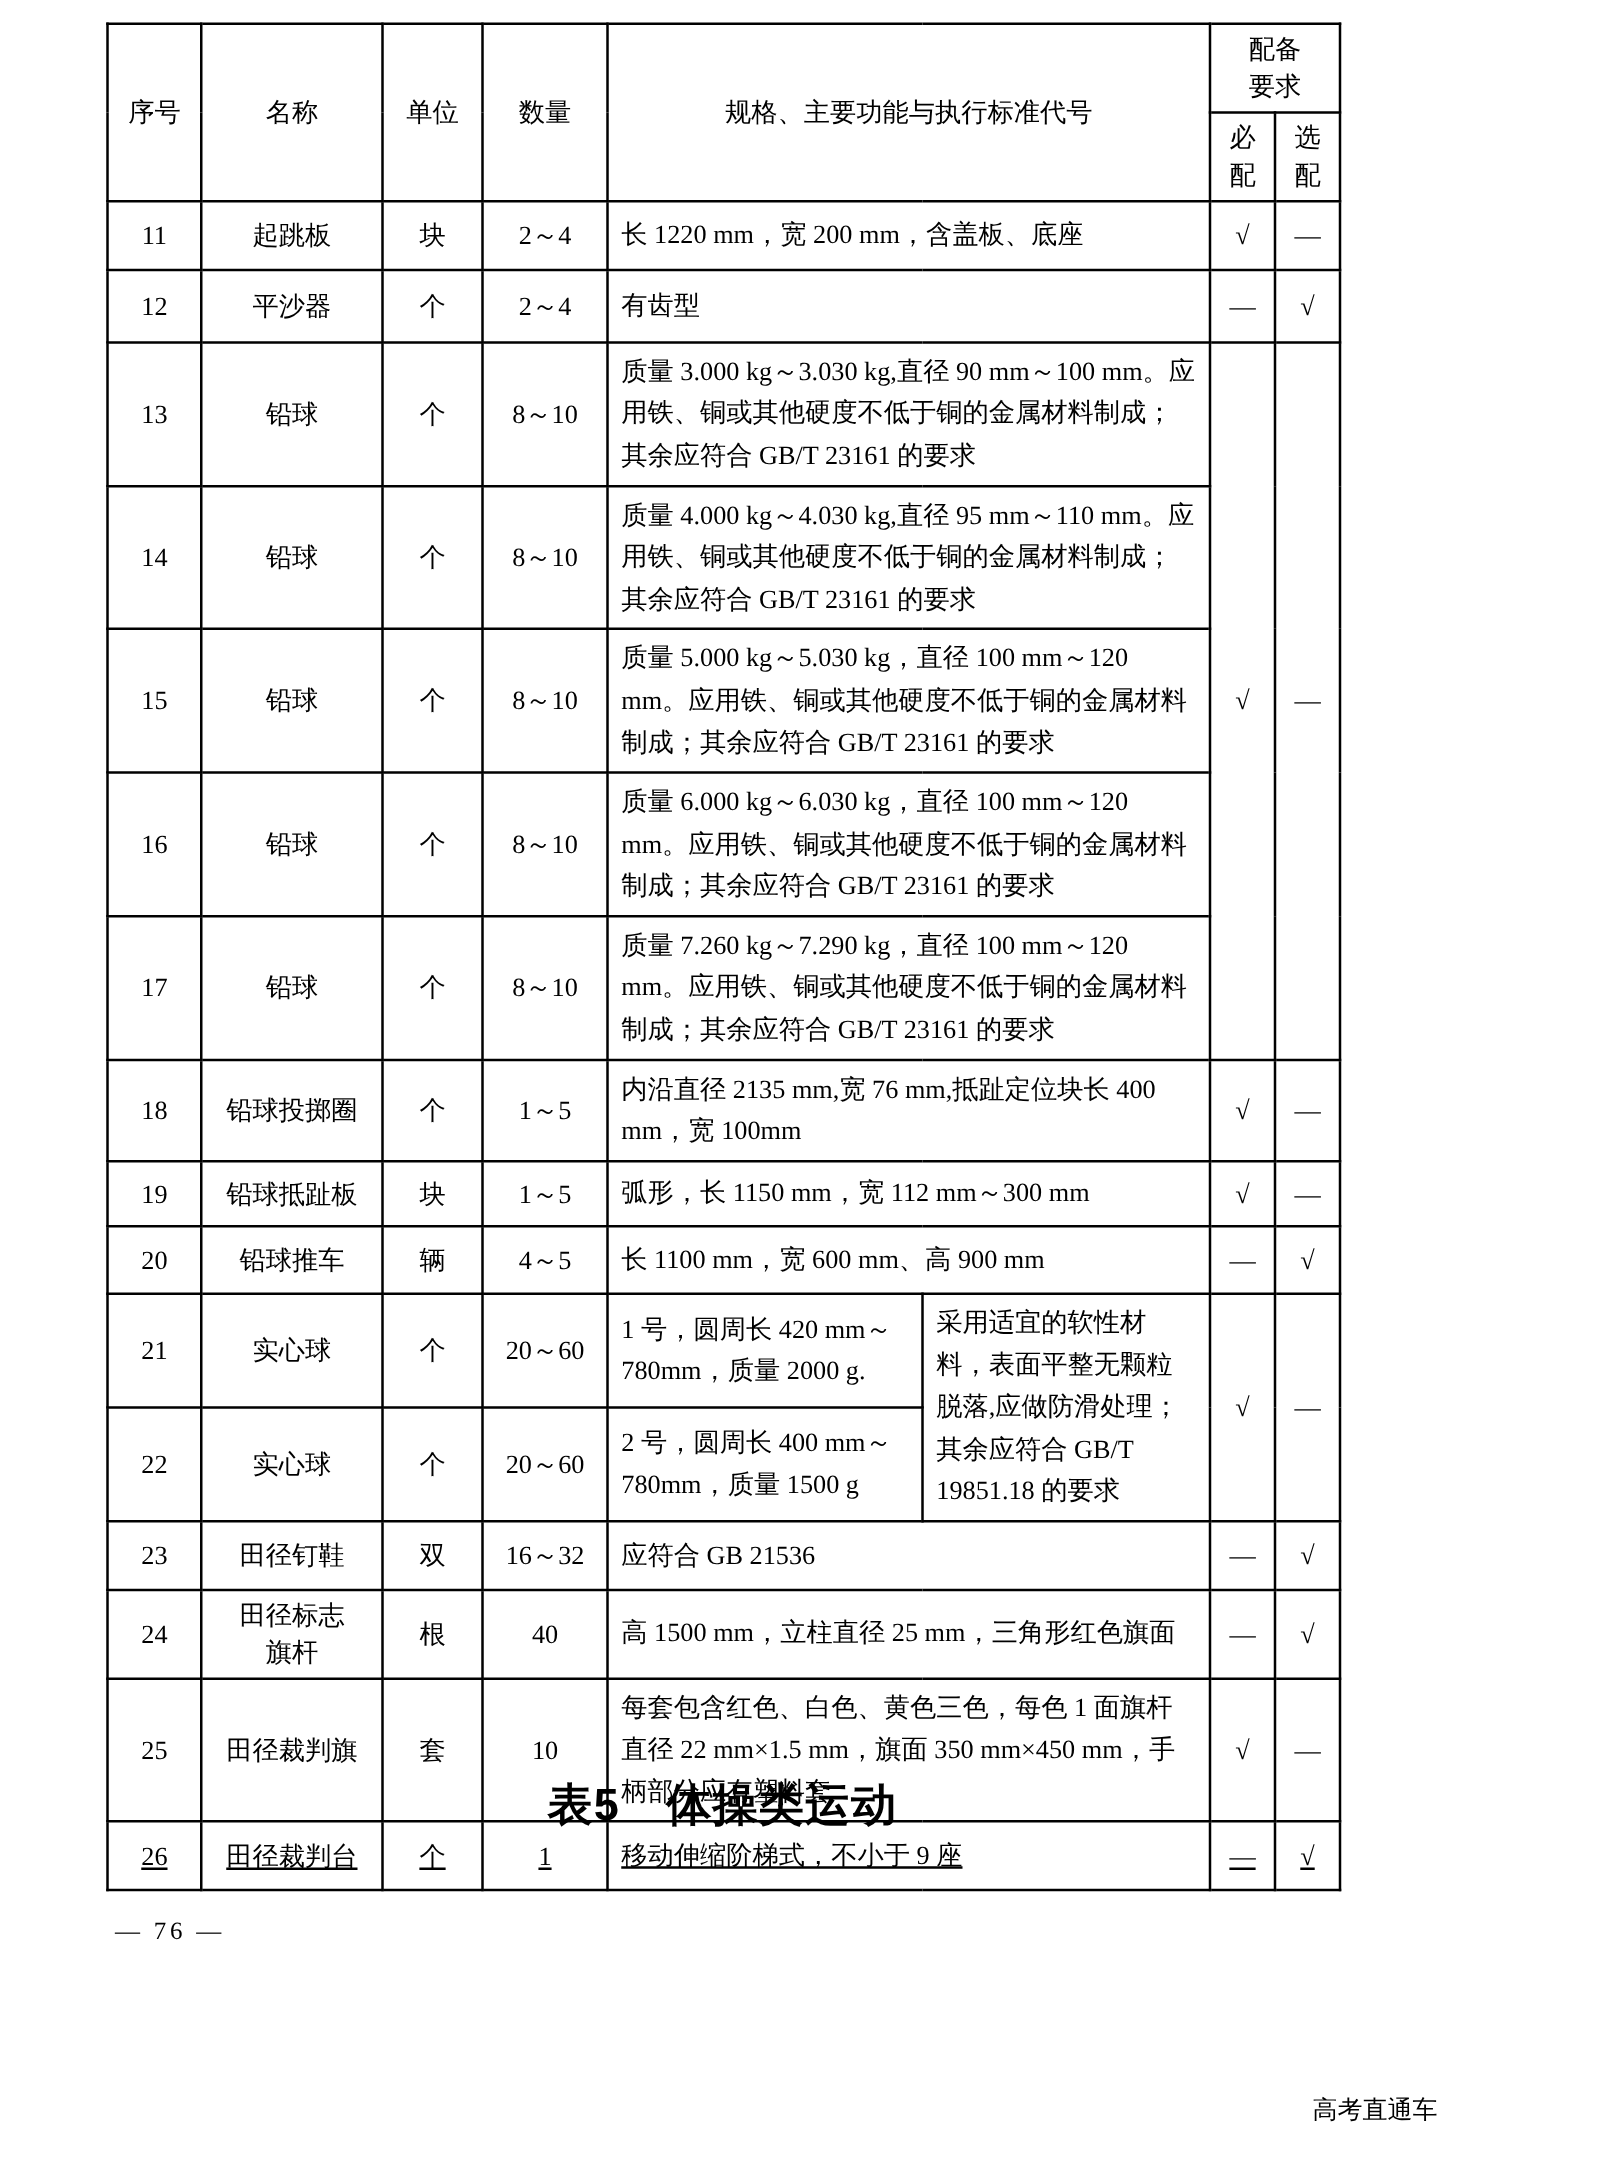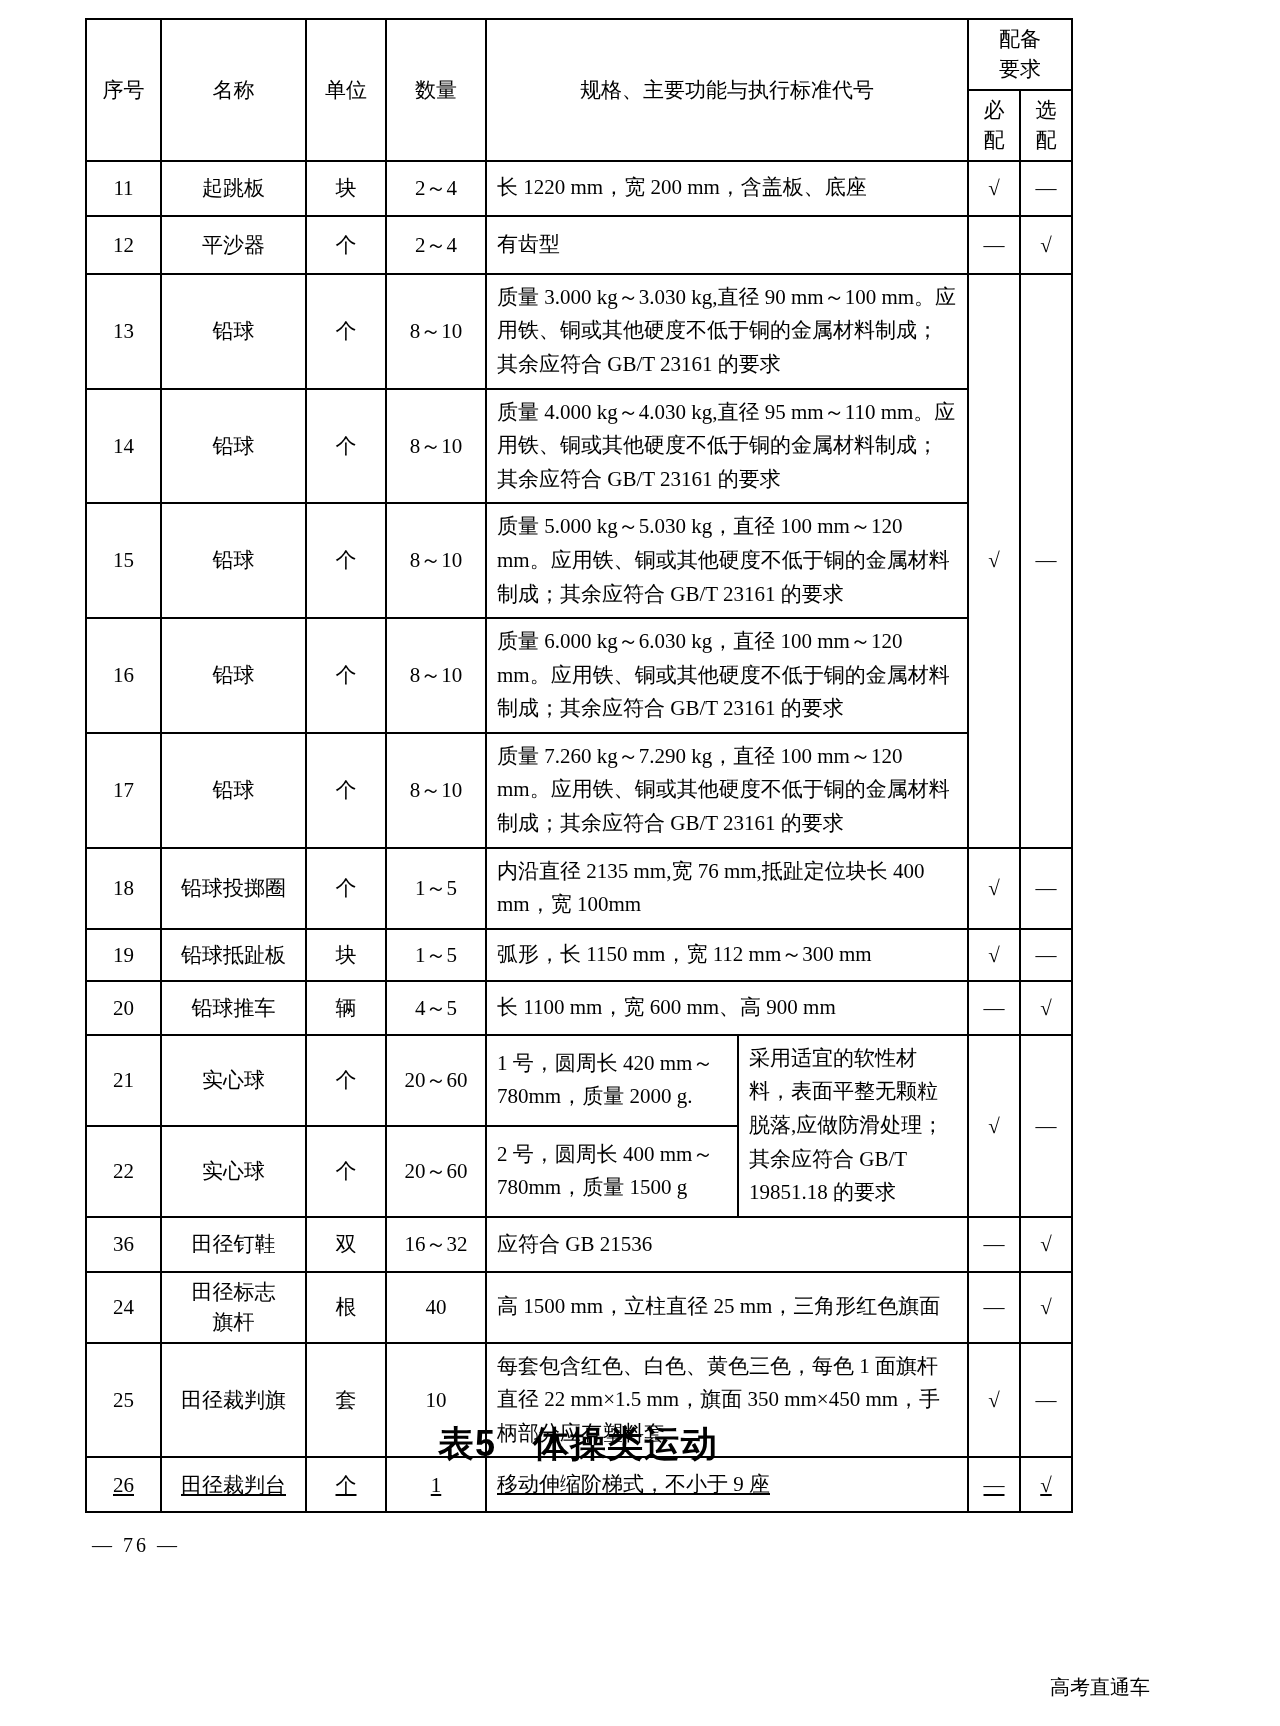--- a/index.html
+++ b/index.html
@@ -205,7 +205,7 @@
             <td class="spec">2 号，圆周长 400 mm～780mm，质量 1500 g</td>
           </tr>
           <tr style="height: 55px;">
-            <td>36</td>
+            <td>23</td>
             <td>田径钉鞋</td>
             <td>双</td>
             <td>16～32</td>

